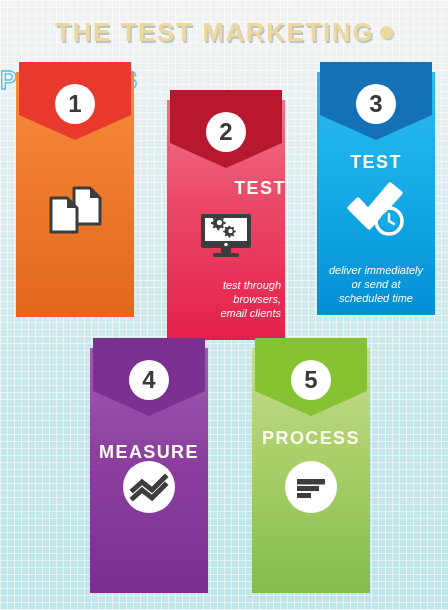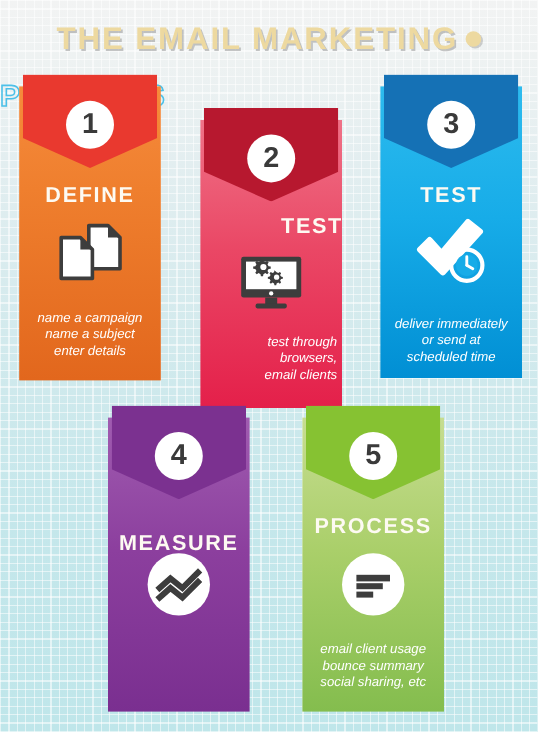--- a/index.html
+++ b/index.html
@@ -188,7 +188,7 @@
 <div id="page">
 
   <div id="header">
-    <div id="title-main"><span>THE EMAIL MARKETING</span><span id="title-dot"></span></div>
+    <div id="title-main"><span>THE TEST MARKETING</span><span id="title-dot"></span></div>
     <div id="title-sub">PROCESS</div>
   </div>
 

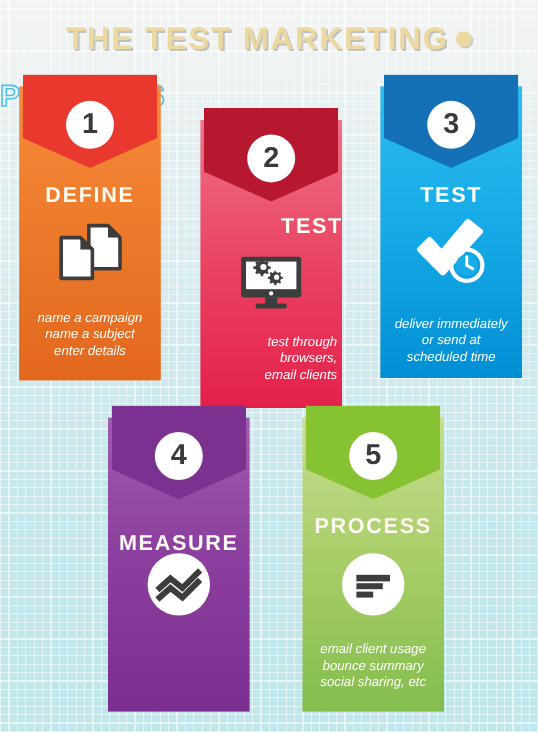--- a/index.html
+++ b/index.html
@@ -198,7 +198,6 @@
       <div class="banner"></div>
     </div>
     <div class="num-badge">1</div>
-    <div class="card-title">DEFINE</div>
     <div class="card-icon">
       <svg class="icon-svg" width="56" height="52" viewBox="0 0 56 52">
         <path d="M27 4 h16 l10 10 v26 h-26 z" fill="#ffffff" stroke="#3d3d3d" stroke-width="3" stroke-linejoin="round"></path>

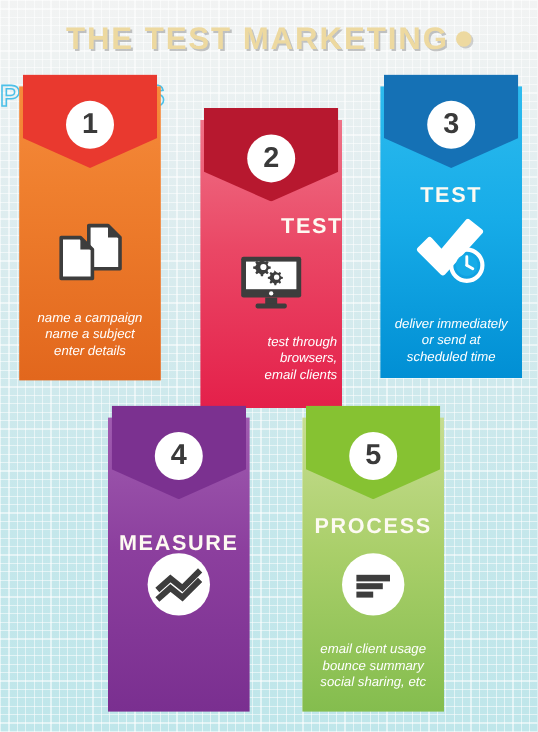--- a/index.html
+++ b/index.html
@@ -206,7 +206,6 @@
         <path d="M20 14 v10 h10 z" fill="#3d3d3d"></path>
       </svg>
     </div>
-    <div class="card-desc">name a campaign<br>name a subject<br>enter details</div>
   </div>
 
   <div class="card" id="card-2">

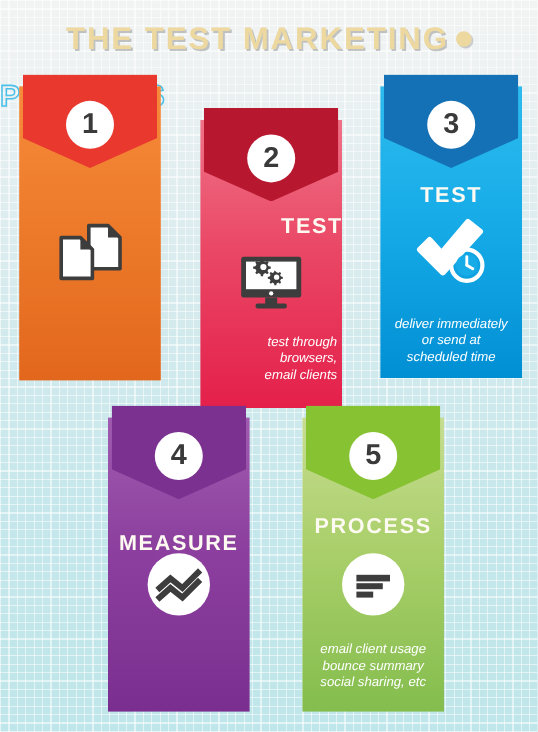--- a/index.html
+++ b/index.html
@@ -285,7 +285,6 @@
         <rect x="13" y="33" width="14" height="5" fill="#3d3d3d"></rect>
       </svg>
     </div>
-    <div class="card-desc">email client usage<br>bounce summary<br>social sharing, etc</div>
   </div>
 
 </div>

